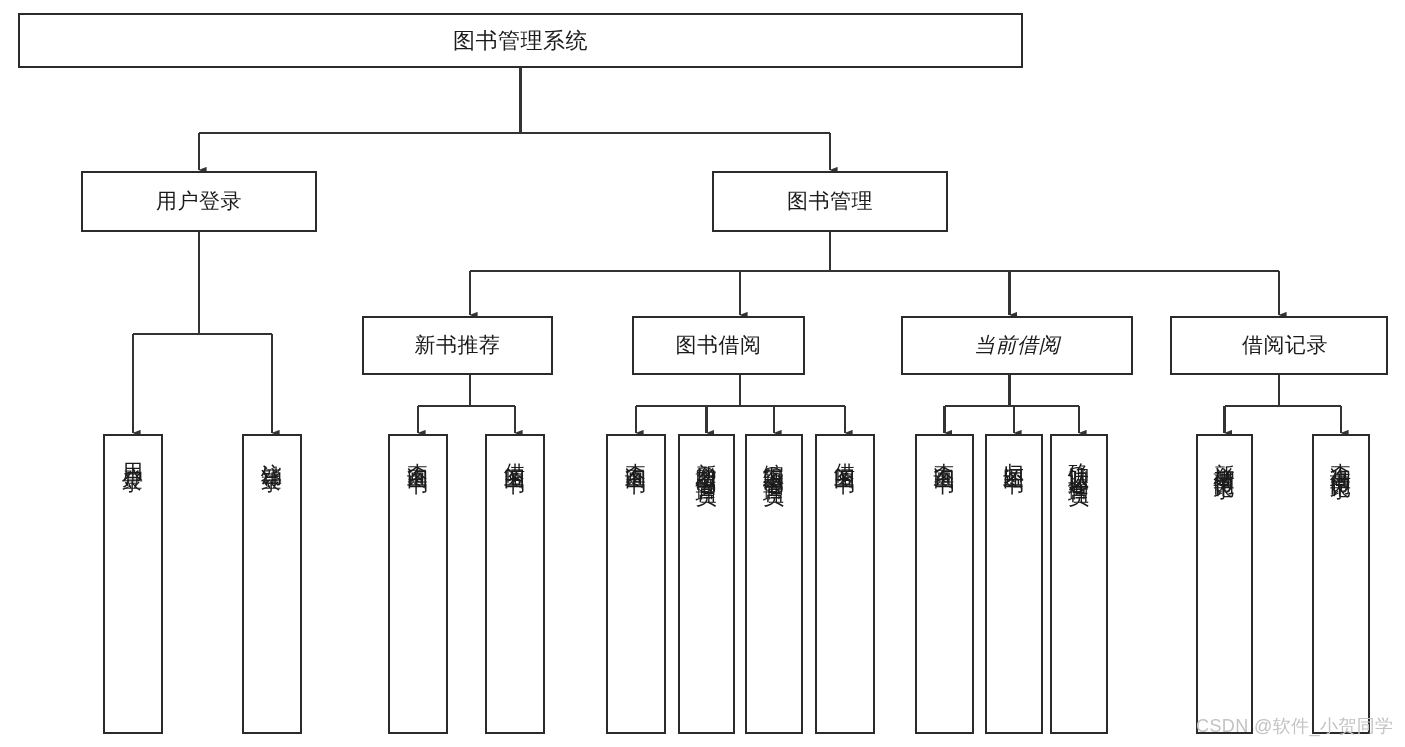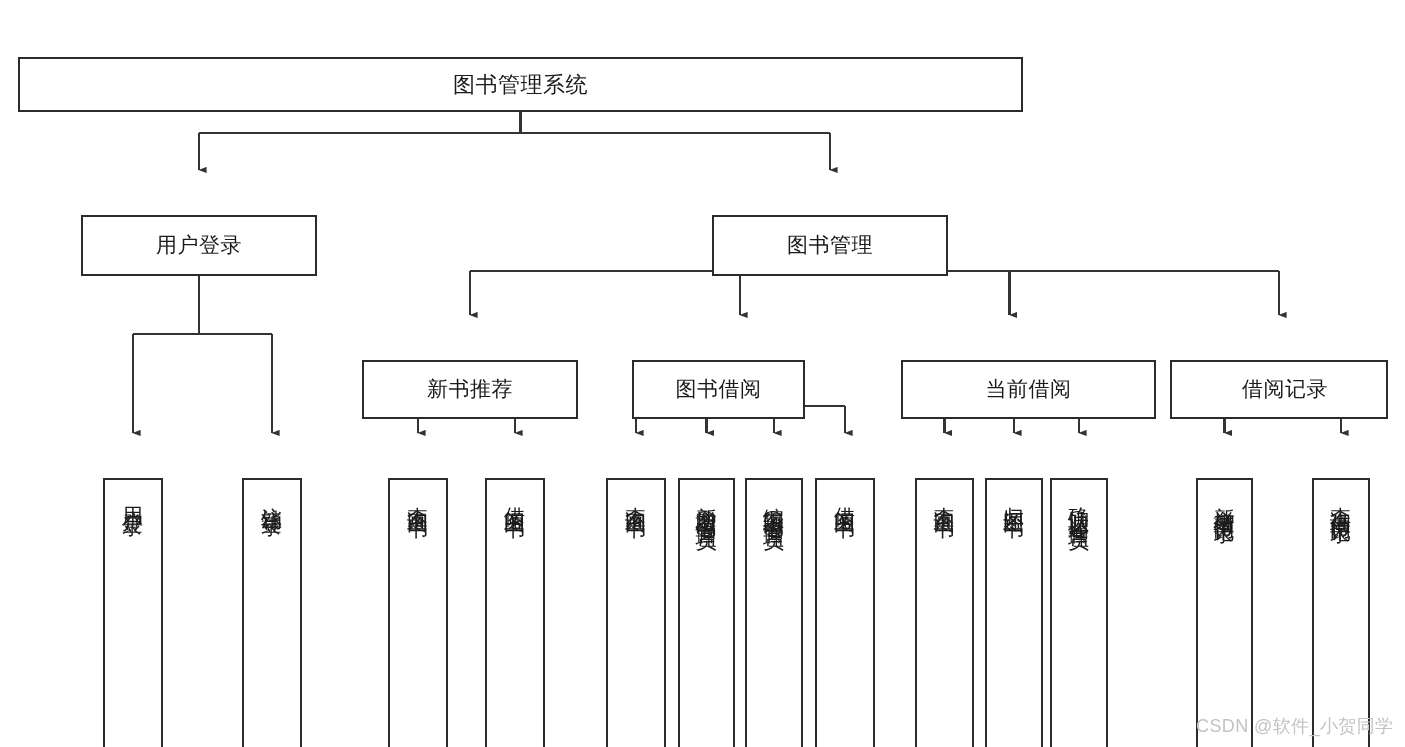--- a/index.html
+++ b/index.html
@@ -35,7 +35,6 @@
     align-items: center;
     justify-content: center;
     overflow: hidden;
-    margin-top: 44px;
   }
   .node-label {
     color: #1b1b1b;

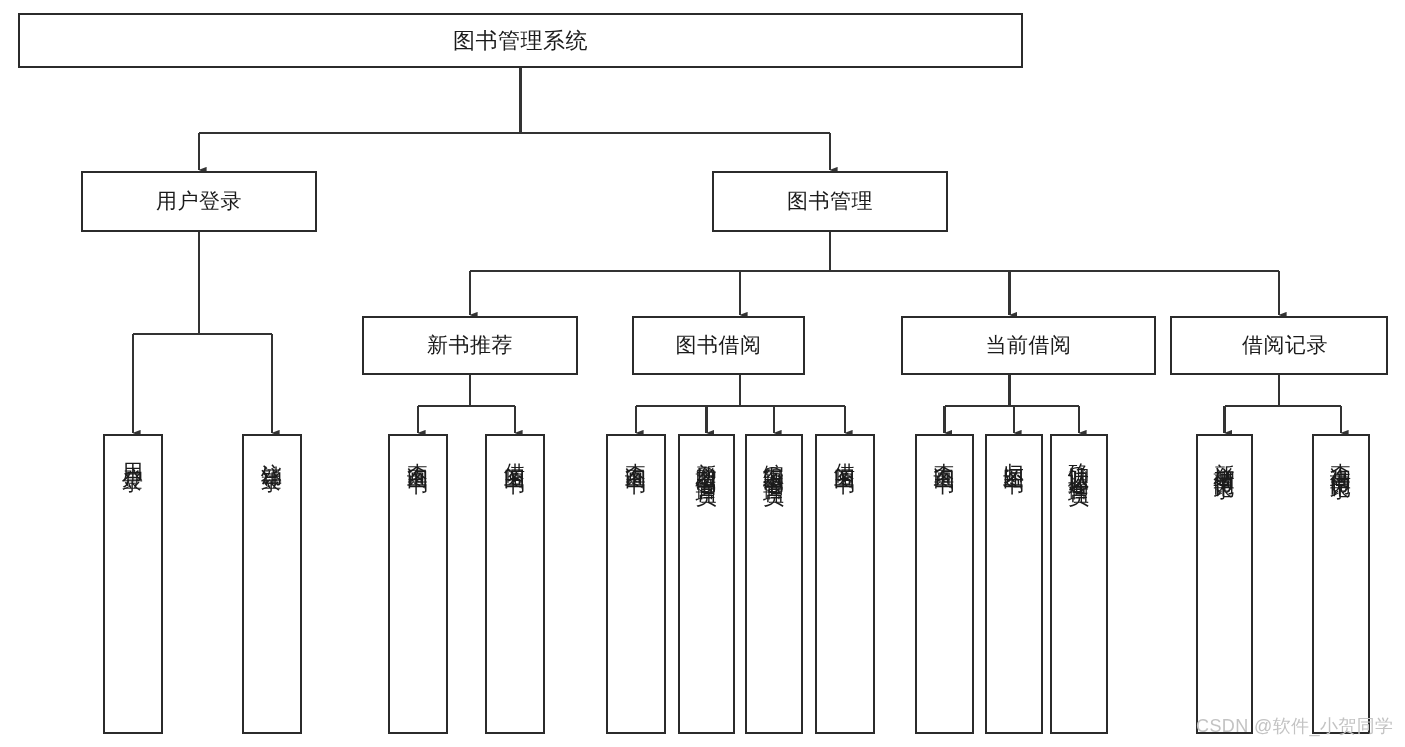--- a/index.html
+++ b/index.html
@@ -126,7 +126,7 @@
       <div class="node horiz" style="left: 712px; top: 171px; width: 236px; height: 61px; border-color: rgb(43, 43, 43); background: rgb(255, 255, 255);">
         <span class="node-label" style="color: rgb(27, 27, 27);">图书管理</span>
       </div>
-      <div class="node horiz" style="left: 362px; top: 316px; width: 216px; height: 59px; border-color: rgb(43, 43, 43); background: rgb(255, 255, 255);">
+      <div class="node horiz" style="left: 362px; top: 316px; width: 191px; height: 59px; border-color: rgb(43, 43, 43); background: rgb(255, 255, 255);">
         <span class="node-label" style="color: rgb(27, 27, 27);">新书推荐</span>
       </div>
       <div class="node horiz" style="left: 632px; top: 316px; width: 173px; height: 59px; border-color: rgb(43, 43, 43); background: rgb(255, 255, 255);">

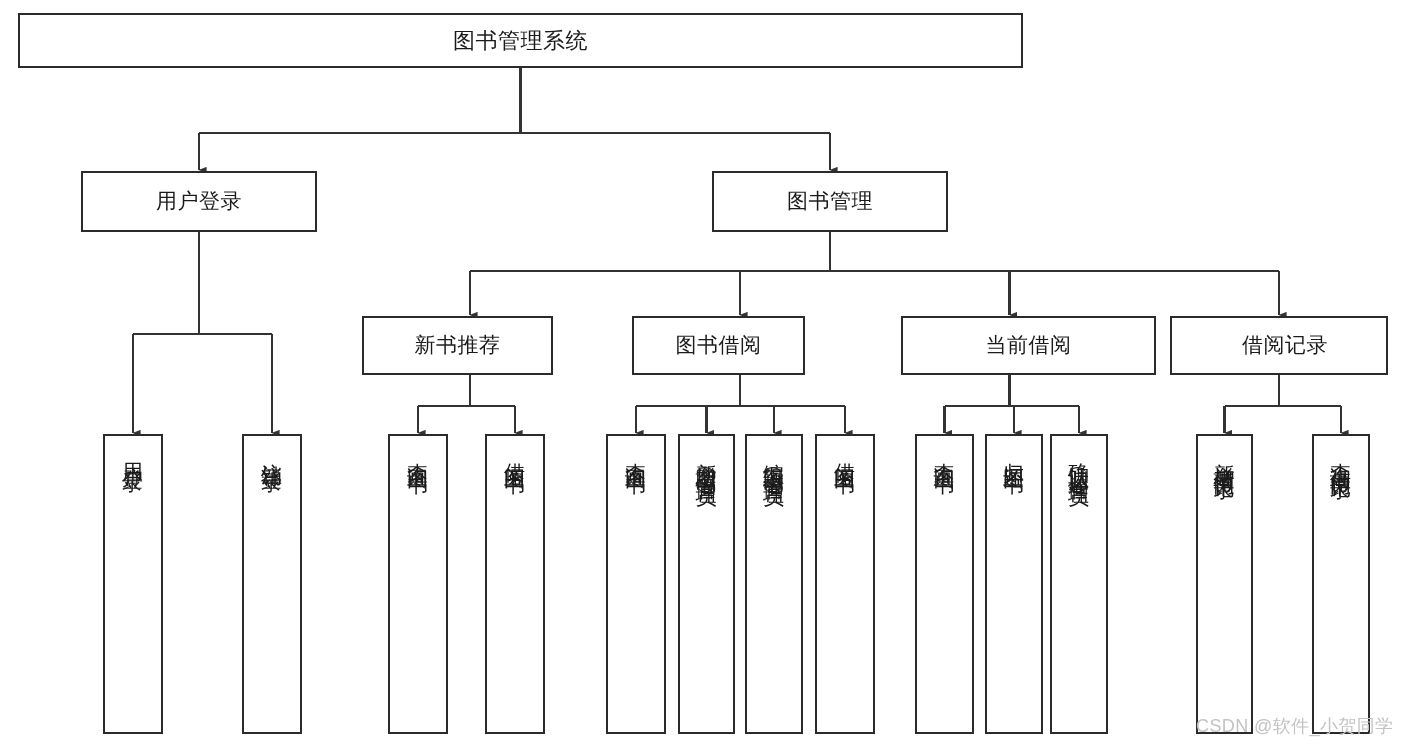--- a/index.html
+++ b/index.html
@@ -132,7 +132,7 @@
       <div class="node horiz" style="left: 632px; top: 316px; width: 173px; height: 59px; border-color: rgb(43, 43, 43); background: rgb(255, 255, 255);">
         <span class="node-label" style="color: rgb(27, 27, 27);">图书借阅</span>
       </div>
-      <div class="node horiz" style="left: 901px; top: 316px; width: 255px; height: 59px; border-color: rgb(43, 43, 43); background: rgb(255, 255, 255);">
+      <div class="node horiz" style="left: 901px; top: 316px; width: 232px; height: 59px; border-color: rgb(43, 43, 43); background: rgb(255, 255, 255); font-style: italic;">
         <span class="node-label" style="color: rgb(27, 27, 27);">当前借阅</span>
       </div>
       <div class="node horiz" style="left: 1170px; top: 316px; width: 218px; height: 59px; border-color: rgb(43, 43, 43); background: rgb(255, 255, 255); padding-left: 12px;">

